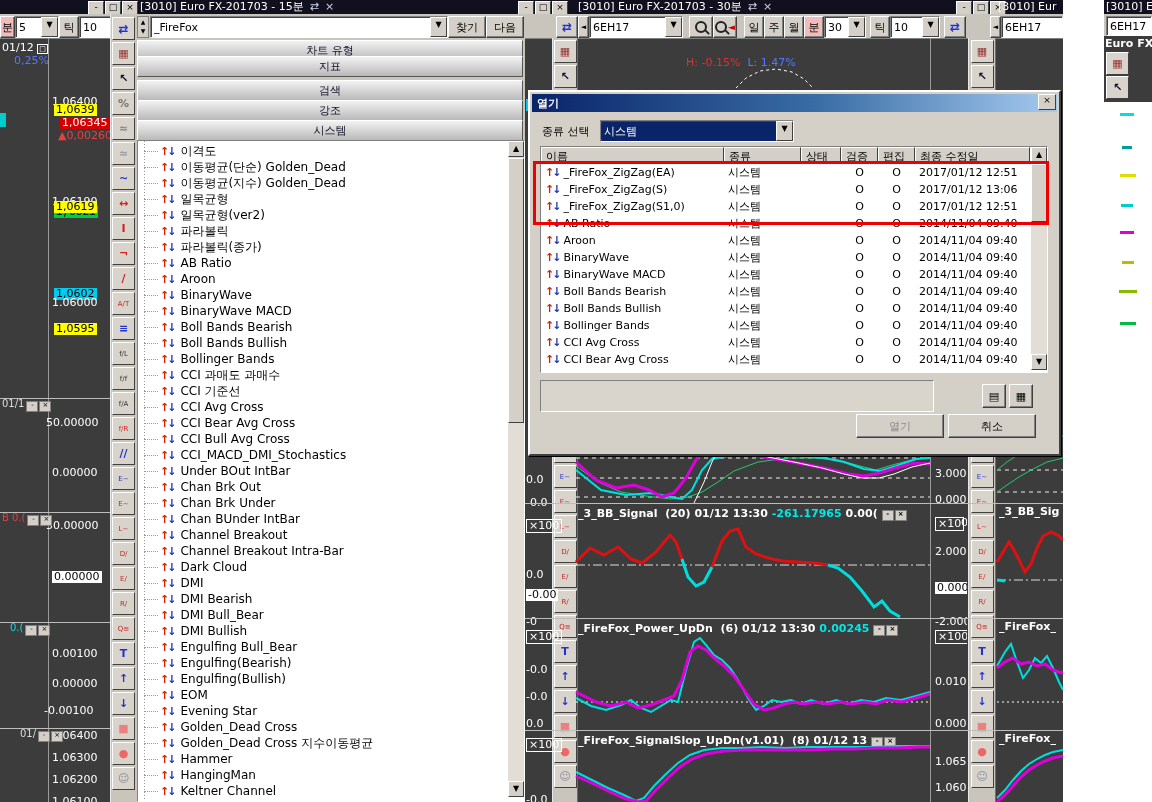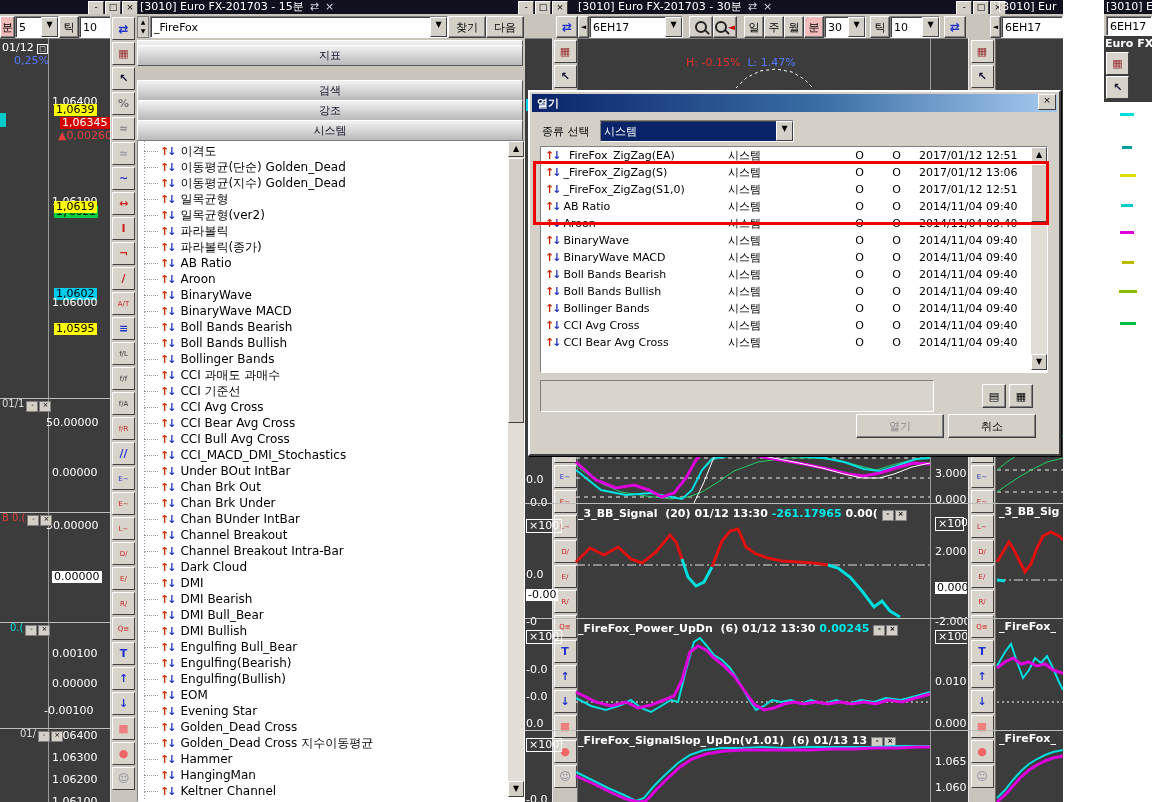--- a/index.html
+++ b/index.html
@@ -237,7 +237,7 @@
     <div class="btn95 abs" style="left:351px;top:2px;width:36px;height:20px;">다음</div>
     <div id="accordion-host">
         <div class="accordion" style="top: 26px;">차트 유형</div>
-        <div class="accordion" style="top: 31px;">지표</div>
+        <div class="accordion" style="top: 42px;">지표</div>
         <div class="accordion" style="top: 66px;">검색</div>
         <div class="accordion" style="top: 86px;">강조</div>
         <div class="accordion" style="top: 106px;">시스템</div>

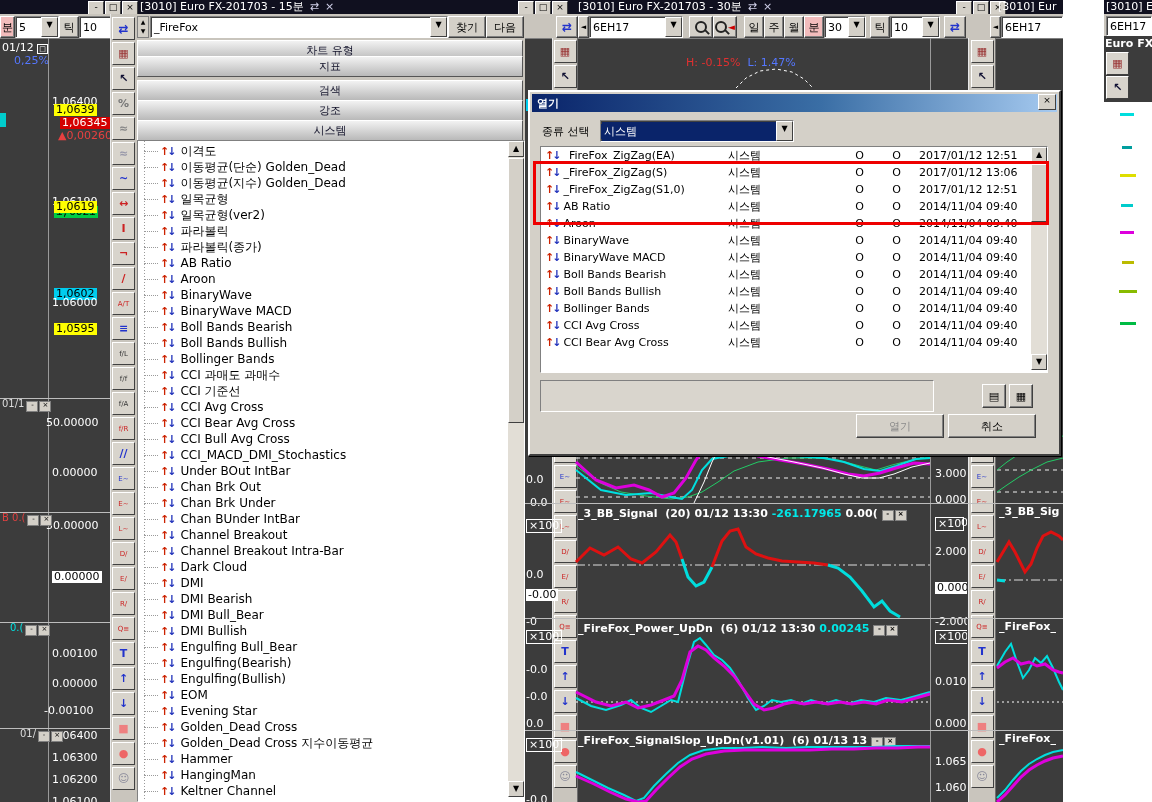--- a/index.html
+++ b/index.html
@@ -724,6 +724,14 @@
         <span class="drop">▼</span>
     </div>
     <div id="dtable" style="left:10px;top:54px;width:506px;height:225px;">
+      <div class="dhead" id="dtable-head">
+          <div class="dhcell" style="width: 183px;">이름</div>
+          <div class="dhcell" style="width: 77px;">종류</div>
+          <div class="dhcell" style="width: 40px;">상태</div>
+          <div class="dhcell" style="width: 37px;">검증</div>
+          <div class="dhcell" style="width: 37px;">편집</div>
+          <div class="dhcell" style="width: 115px;">최종 수정일</div>
+        </div>
       <div id="dtable-rows">
           <div class="drow">
             <div class="dcell" style="width: 183px;"><span class="updn" style="margin:0 4px 0 0;"><b class="u">↑</b><b class="d">↓</b></span><span>_FireFox_ZigZag(EA)</span></div>

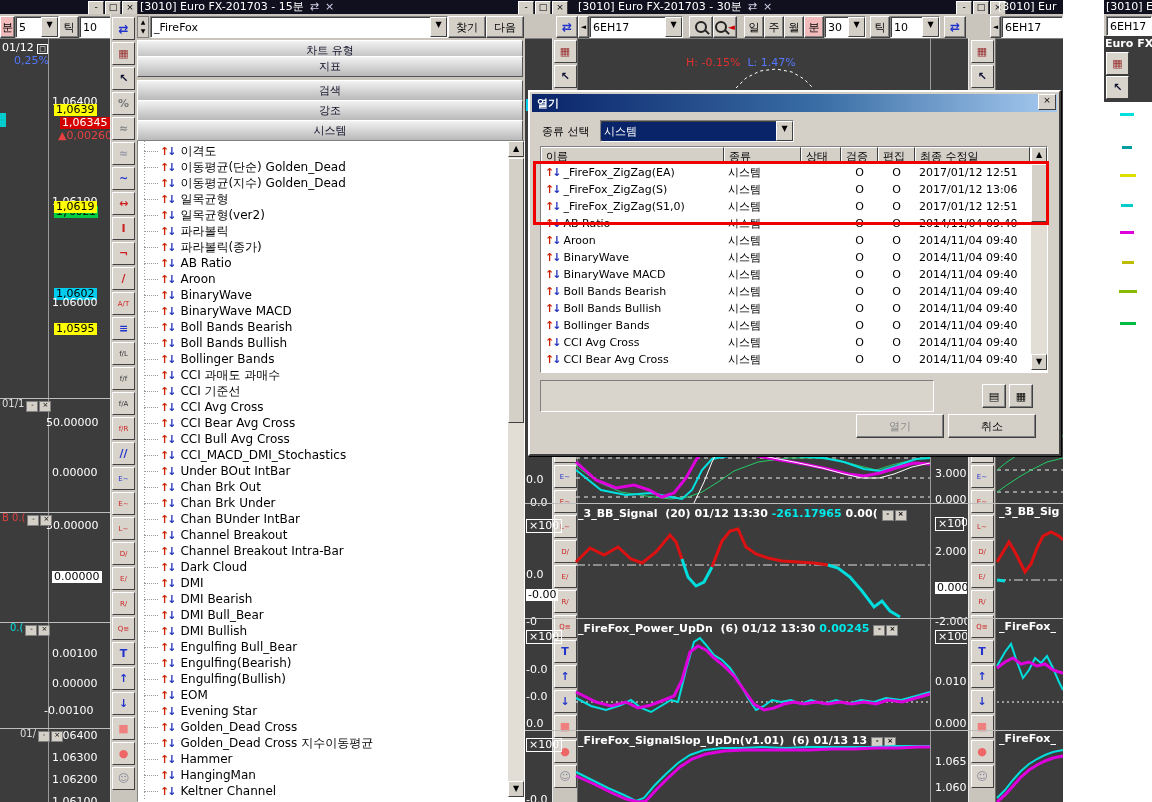--- a/index.html
+++ b/index.html
@@ -558,7 +558,7 @@
             </span>
         </div>
         <div class="pane-head" style="left:2px;top:696px;">
-          <span>_FireFox_SignalSlop_UpDn(v1.01)</span>&nbsp; <span>(6) 01/13 13</span><span class="mini">
+          <span>_FireFox_SignalSlop_UpDn(v1.01)</span>&nbsp; <span>(8) 01/12 13</span><span class="mini">
               <i>-</i>
               <i>×</i>
             </span>

